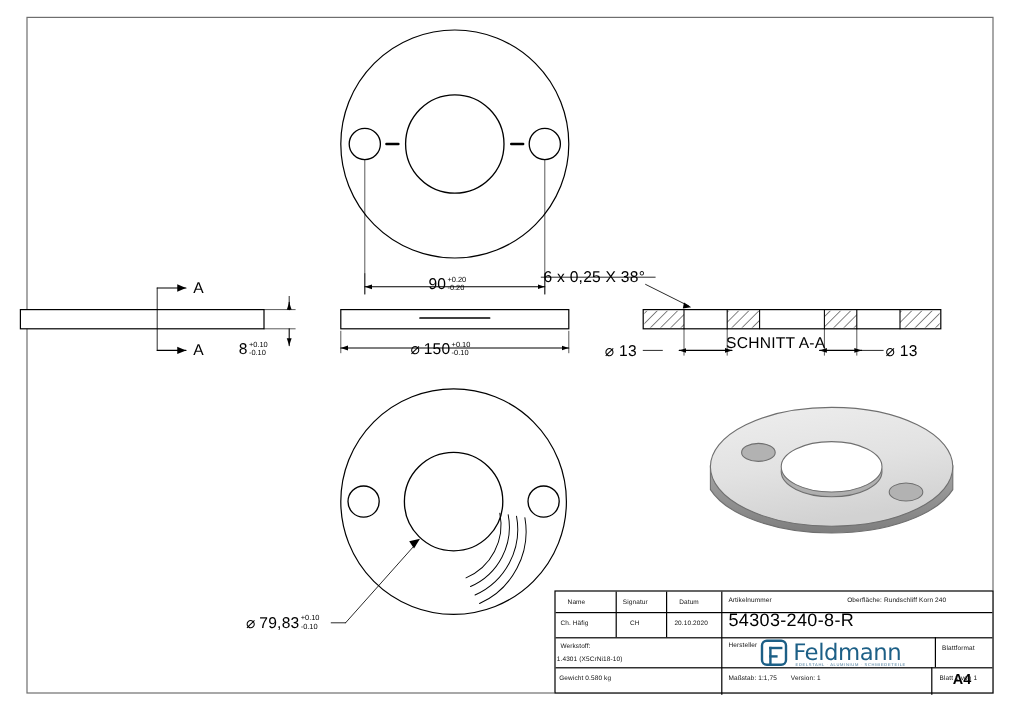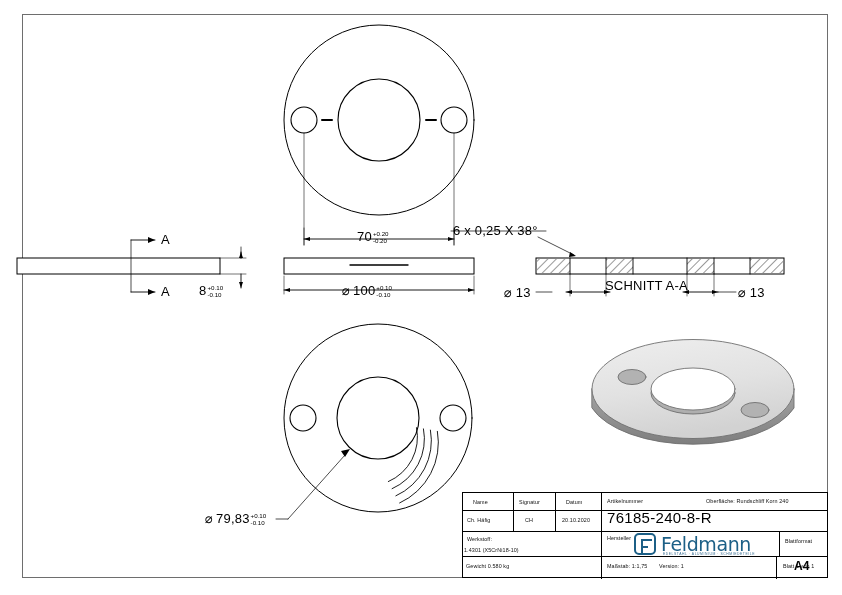--- a/index.html
+++ b/index.html
@@ -208,7 +208,7 @@
   </div>
 
   <div class="lbl" style="left:357px;top:230px;">
-    <span class="dimtxt">70</span><span class="tol">
+    <span class="dimtxt">90</span><span class="tol">
       <span>+0.20</span>
       <span>-0.20</span>
     </span>

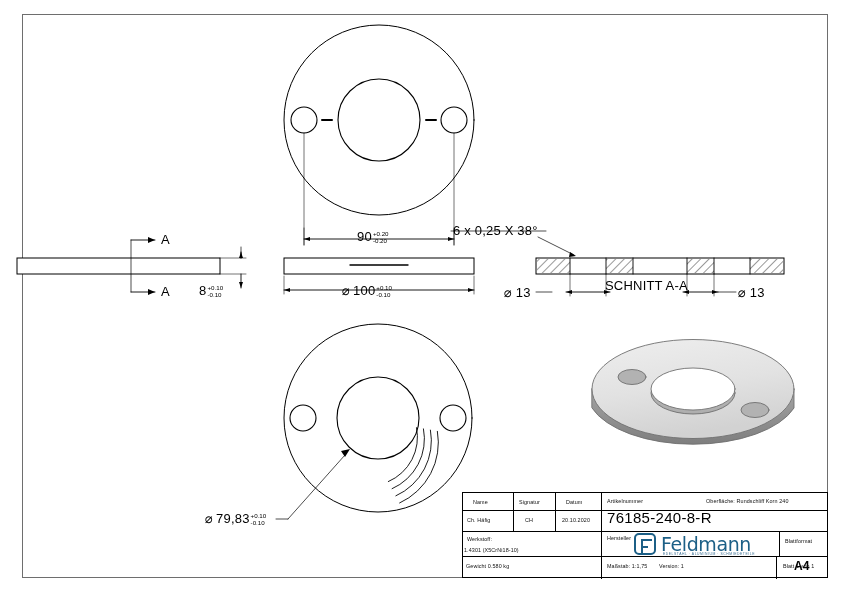--- a/index.html
+++ b/index.html
@@ -217,7 +217,7 @@
   <div class="lbl dimtxt" style="left:453px;top:224px;">6 x 0,25 X 38°</div>
 
   <div class="lbl" style="left:342px;top:284px;">
-    <span class="dimtxt">⌀</span><span class="dimtxt" style="margin-left:3px;">100</span><span class="tol">
+    <span class="dimtxt">⌀</span><span class="dimtxt" style="margin-left:3px;">150</span><span class="tol">
       <span>+0.10</span>
       <span>-0.10</span>
     </span>

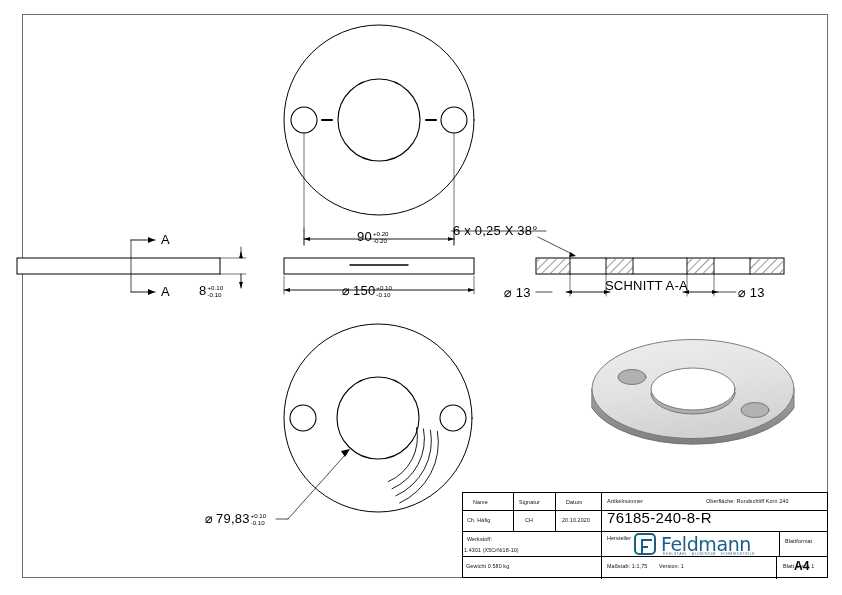--- a/index.html
+++ b/index.html
@@ -256,7 +256,7 @@
     <div class="tbtxt" style="left:4px;top:24px;">Ch. Häfig</div>
     <div class="tbtxt" style="left:62px;top:24px;">CH</div>
     <div class="tbtxt" style="left:99px;top:24px;">20.10.2020</div>
-    <div class="tbbig" style="left:144px;top:16px;">76185-240-8-R</div>
+    <div class="tbbig" style="left:144px;top:16px;">54303-240-8-R</div>
 
     <div class="tbtxt" style="left:4px;top:43px;">Werkstoff:</div>
     <div class="tbtxt" style="left:1px;top:54px;">1.4301 (X5CrNi18-10)</div>

